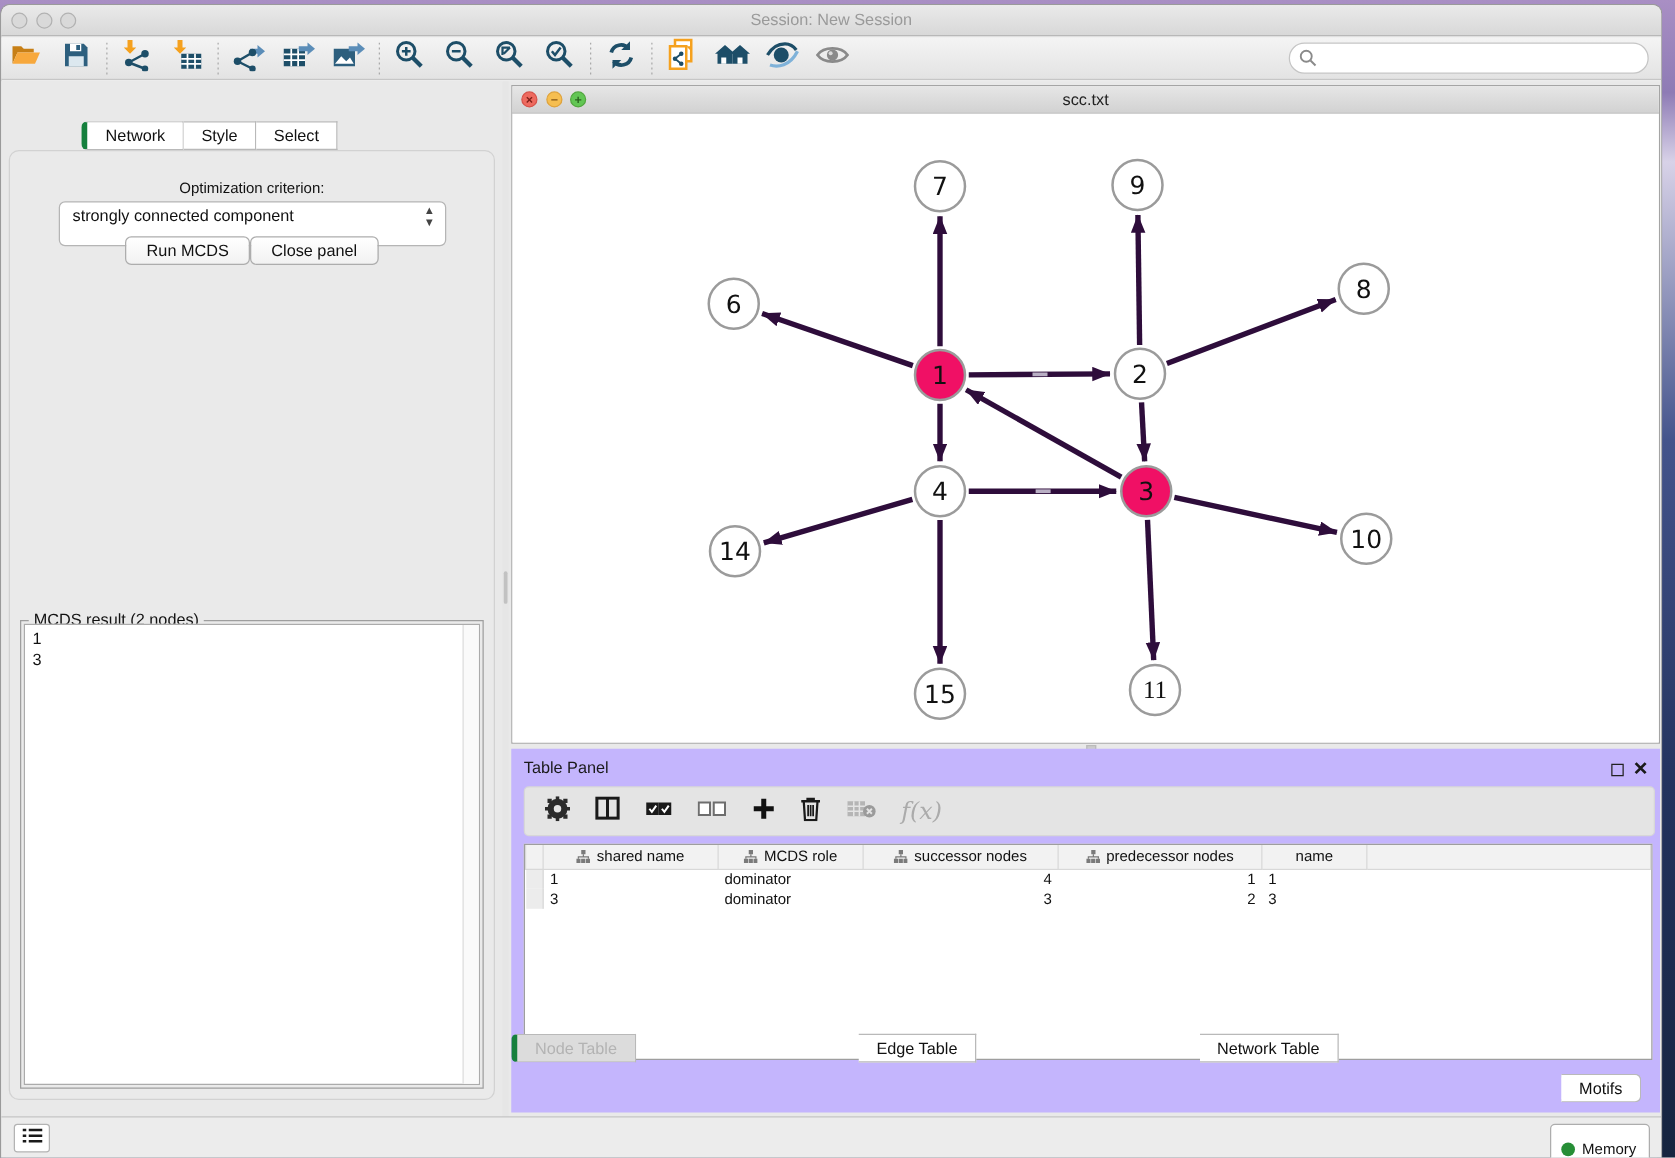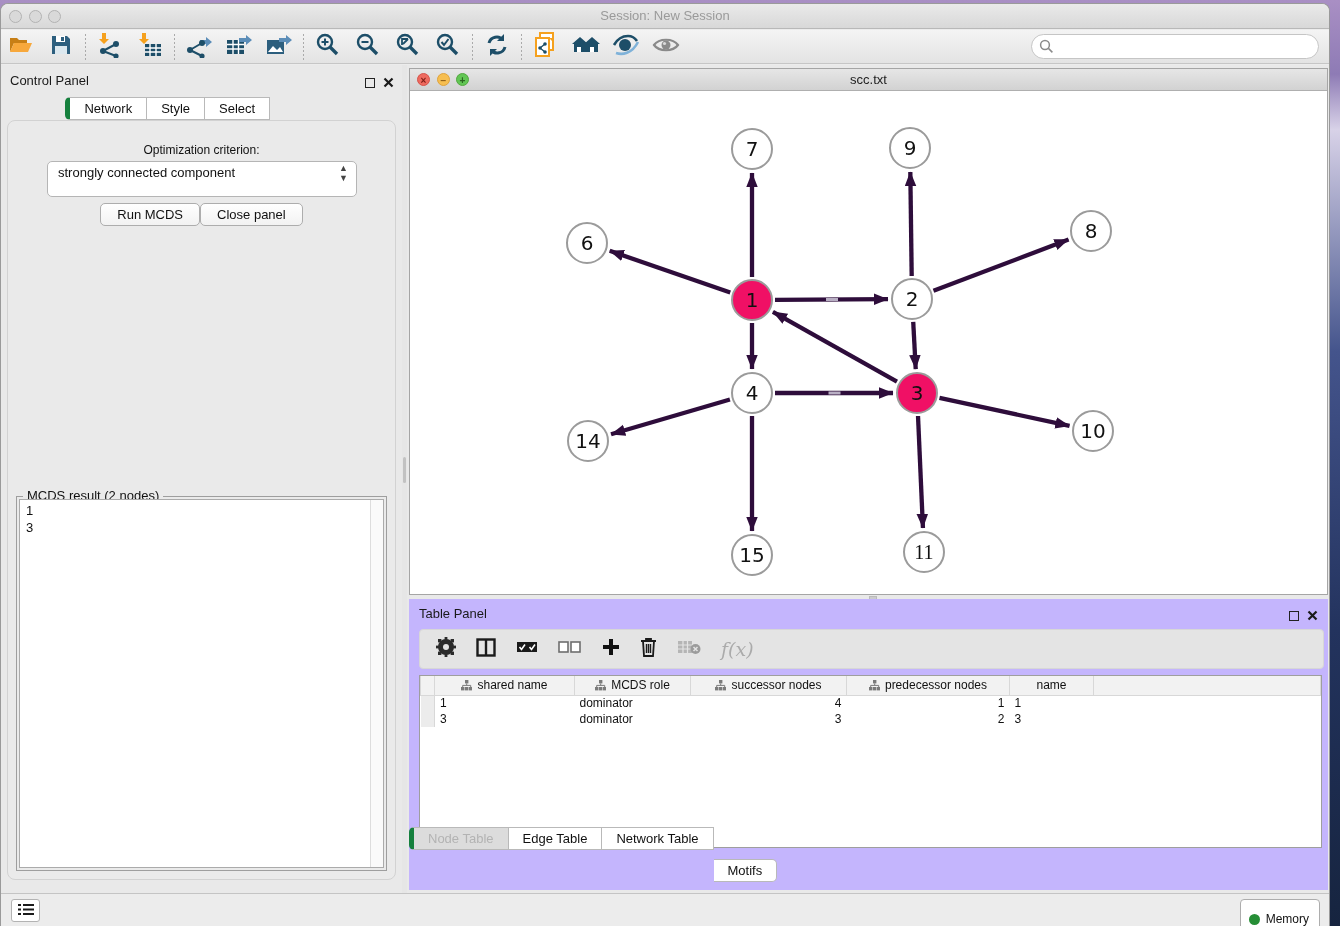--- a/index.html
+++ b/index.html
@@ -295,16 +295,6 @@
   <div class="main">
 
     <div class="control-panel">
-      <div class="panel-header">
-        <span class="panel-title">Control Panel</span>
-        <span class="panel-icons">
-          <span class="float-box icon"></span>
-          <span class="icon">
-            <svg width="11" height="11" viewBox="0 0 11 11">
-                <path d="M1.5 1.5l8 8M9.5 1.5l-8 8" stroke="#1A1A1A" stroke-width="2.2"></path>
-              </svg></span>
-        </span>
-      </div>
       <div class="tabs-row">
         <div class="tab">Network</div>
         <div class="tab">Style</div>

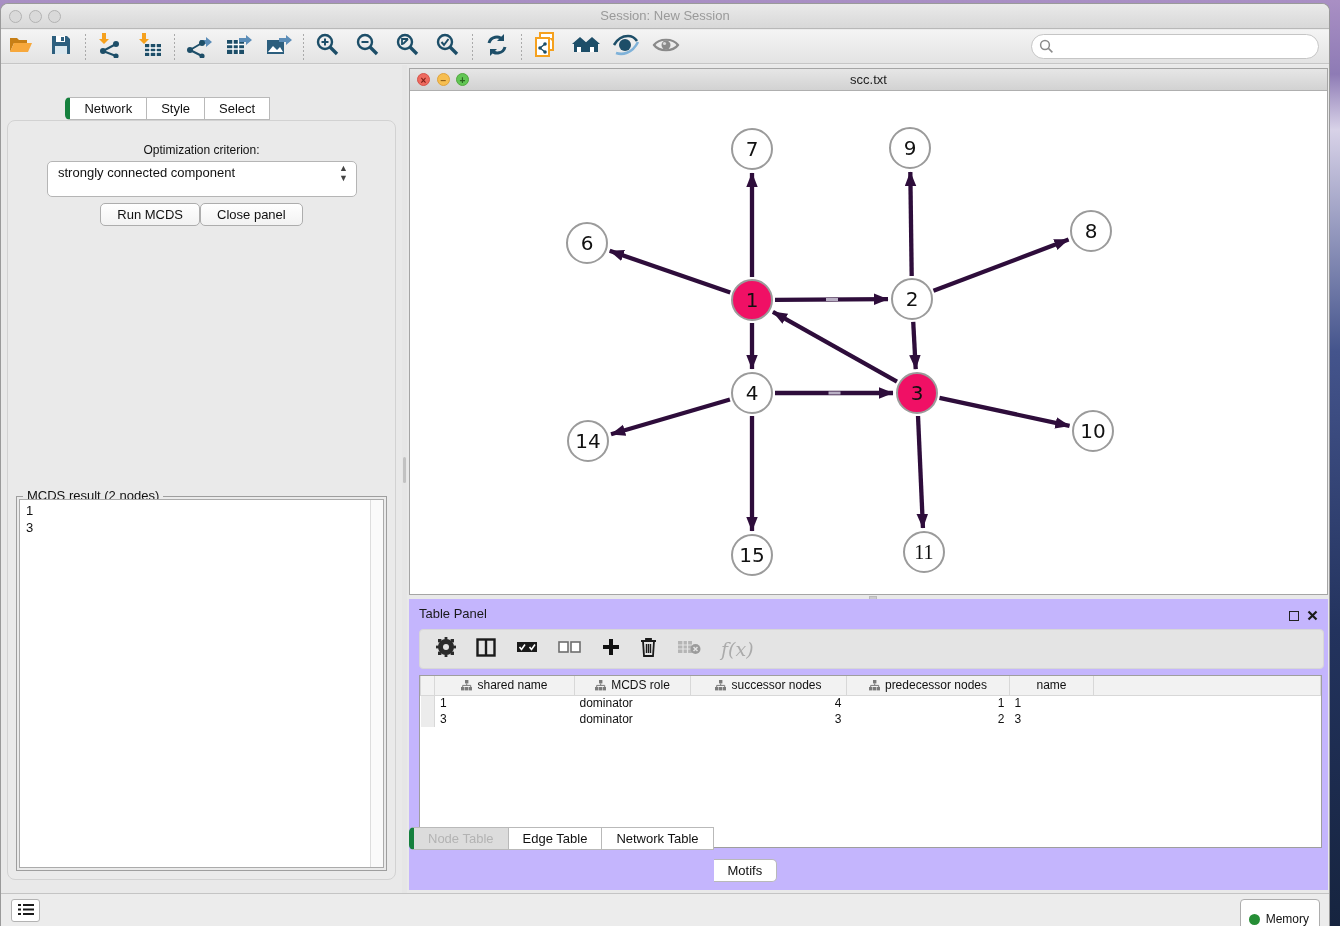--- a/index.html
+++ b/index.html
@@ -55,7 +55,7 @@
     background:#FFF; border:1px solid #B5B5B5; border-radius:5px;
     font-size:13px; line-height:21px; padding-left:10px; color:#111; }
   .criterion .updown { position:absolute; right:8px; top:1px; font-size:9px; color:#444; line-height:10px; text-align:center; }
-  .btn-row { position:absolute; left:0; right:0; top:82px; display:flex; justify-content:center; }
+  .btn-row { position:absolute; left:0; right:0; top:68px; display:flex; justify-content:center; }
   .pbtn { height:23px; padding:0 16px; background:linear-gradient(#FFF,#F2F2F2);
     border:1px solid #ADADAD; border-radius:5px; font-size:13px; color:#111; }
   .result-box { position:absolute; left:8px; right:8px; top:375px; bottom:8px;

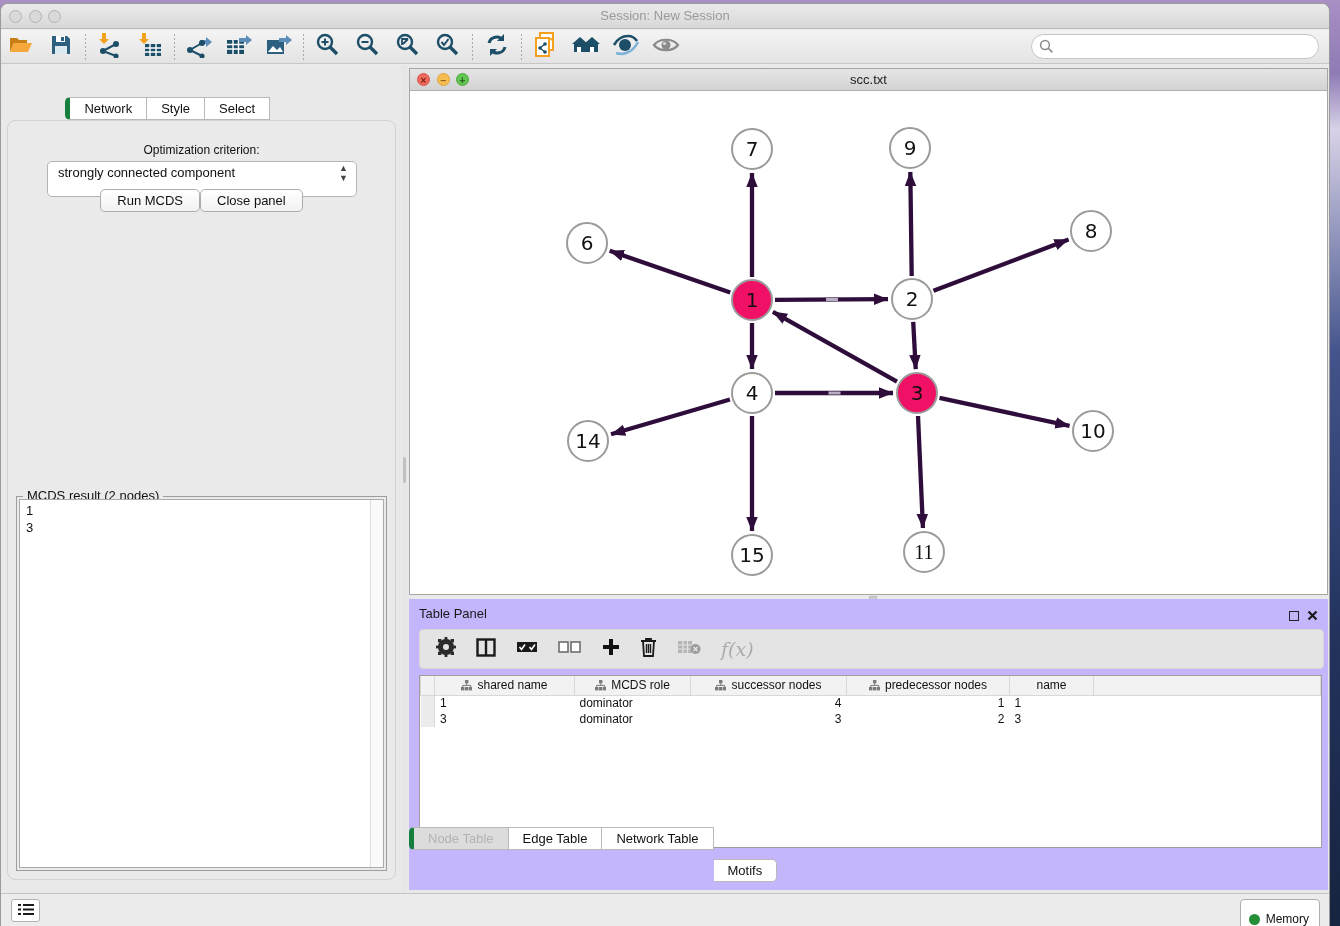--- a/index.html
+++ b/index.html
@@ -111,7 +111,7 @@
   table.data td { height:16px; padding:0 5px; color:#111; }
   td.num { text-align:right; }
   .rowhdr { background:#ECECEC; border-right:1px solid #D8D8D8; }
-  .tp-tabs { position:absolute; left:0; right:15px; bottom:8px; display:flex; justify-content:flex-start; }
+  .tp-tabs { position:absolute; left:0; right:15px; bottom:8px; display:flex; justify-content:space-between; }
 
   
   .statusbar { position:absolute; left:0; right:0; bottom:0; height:33px;

